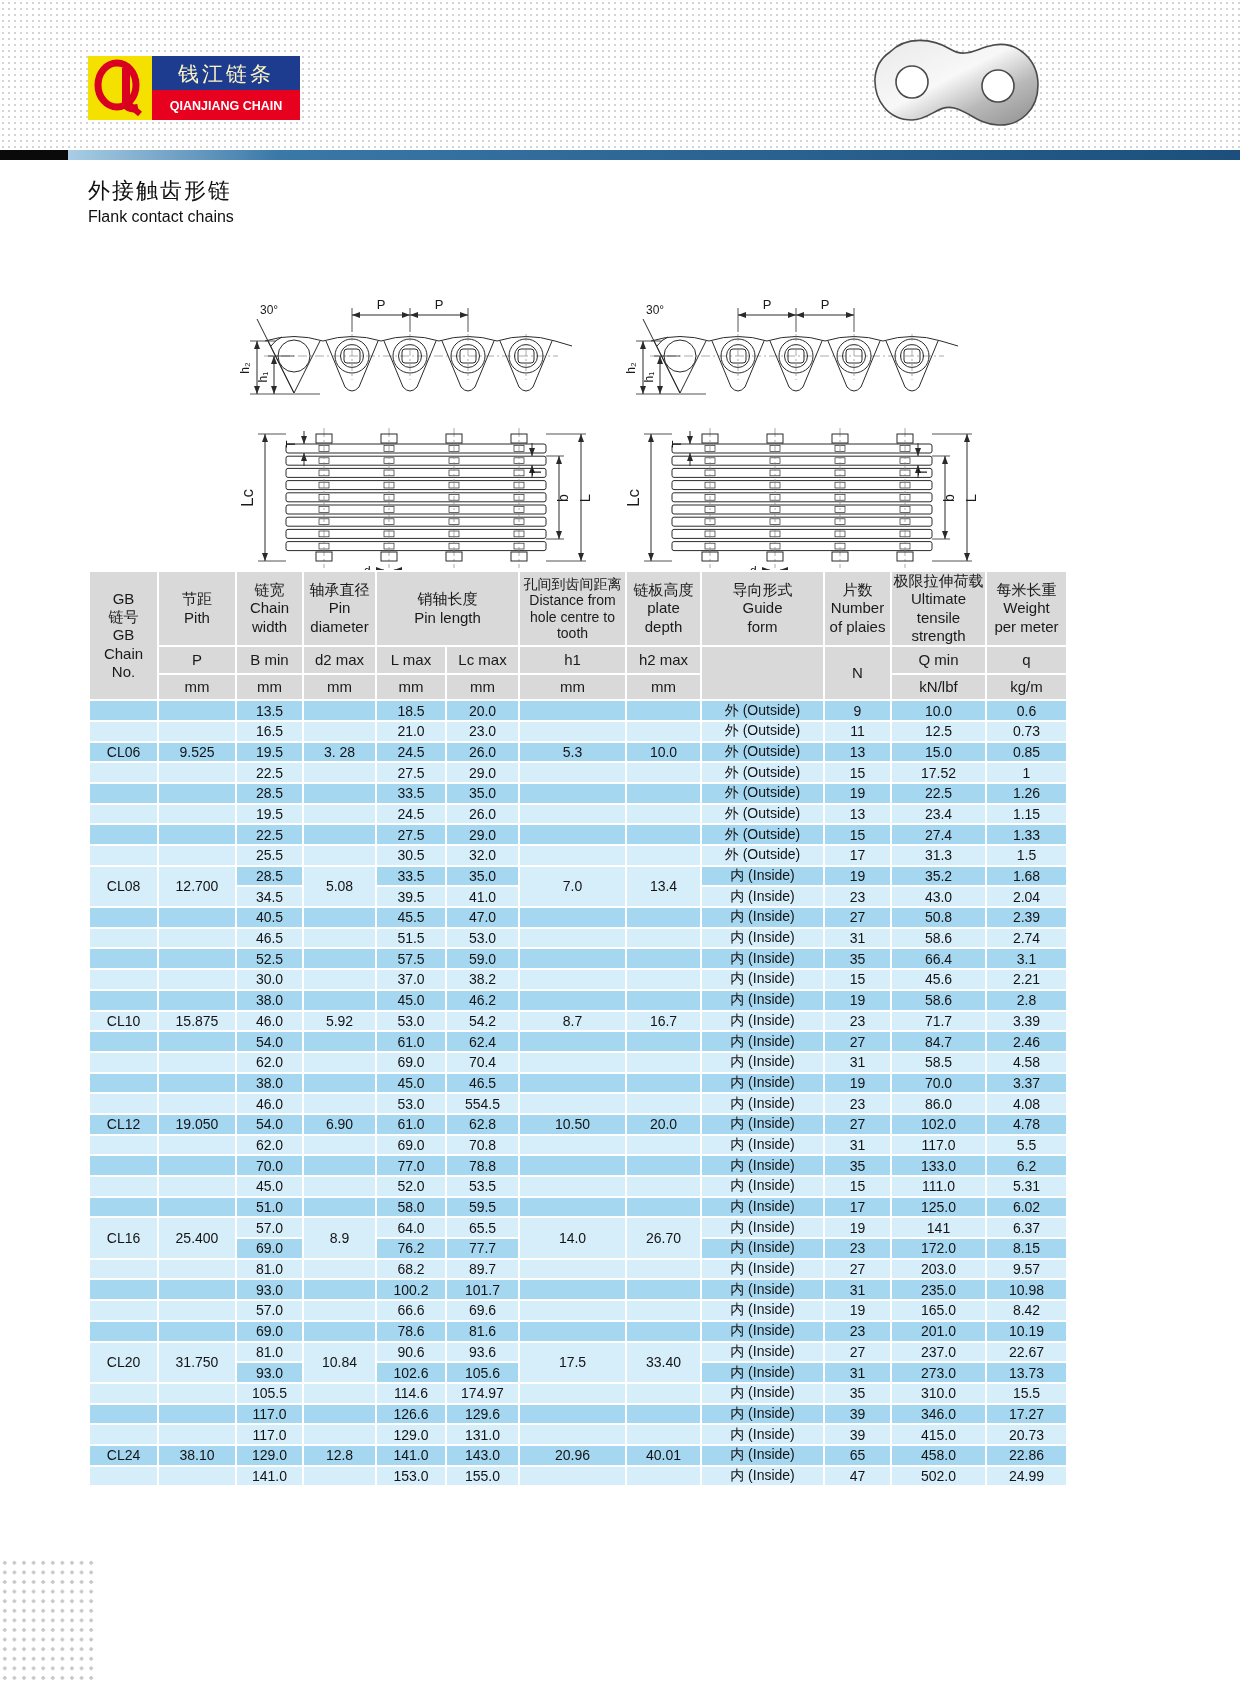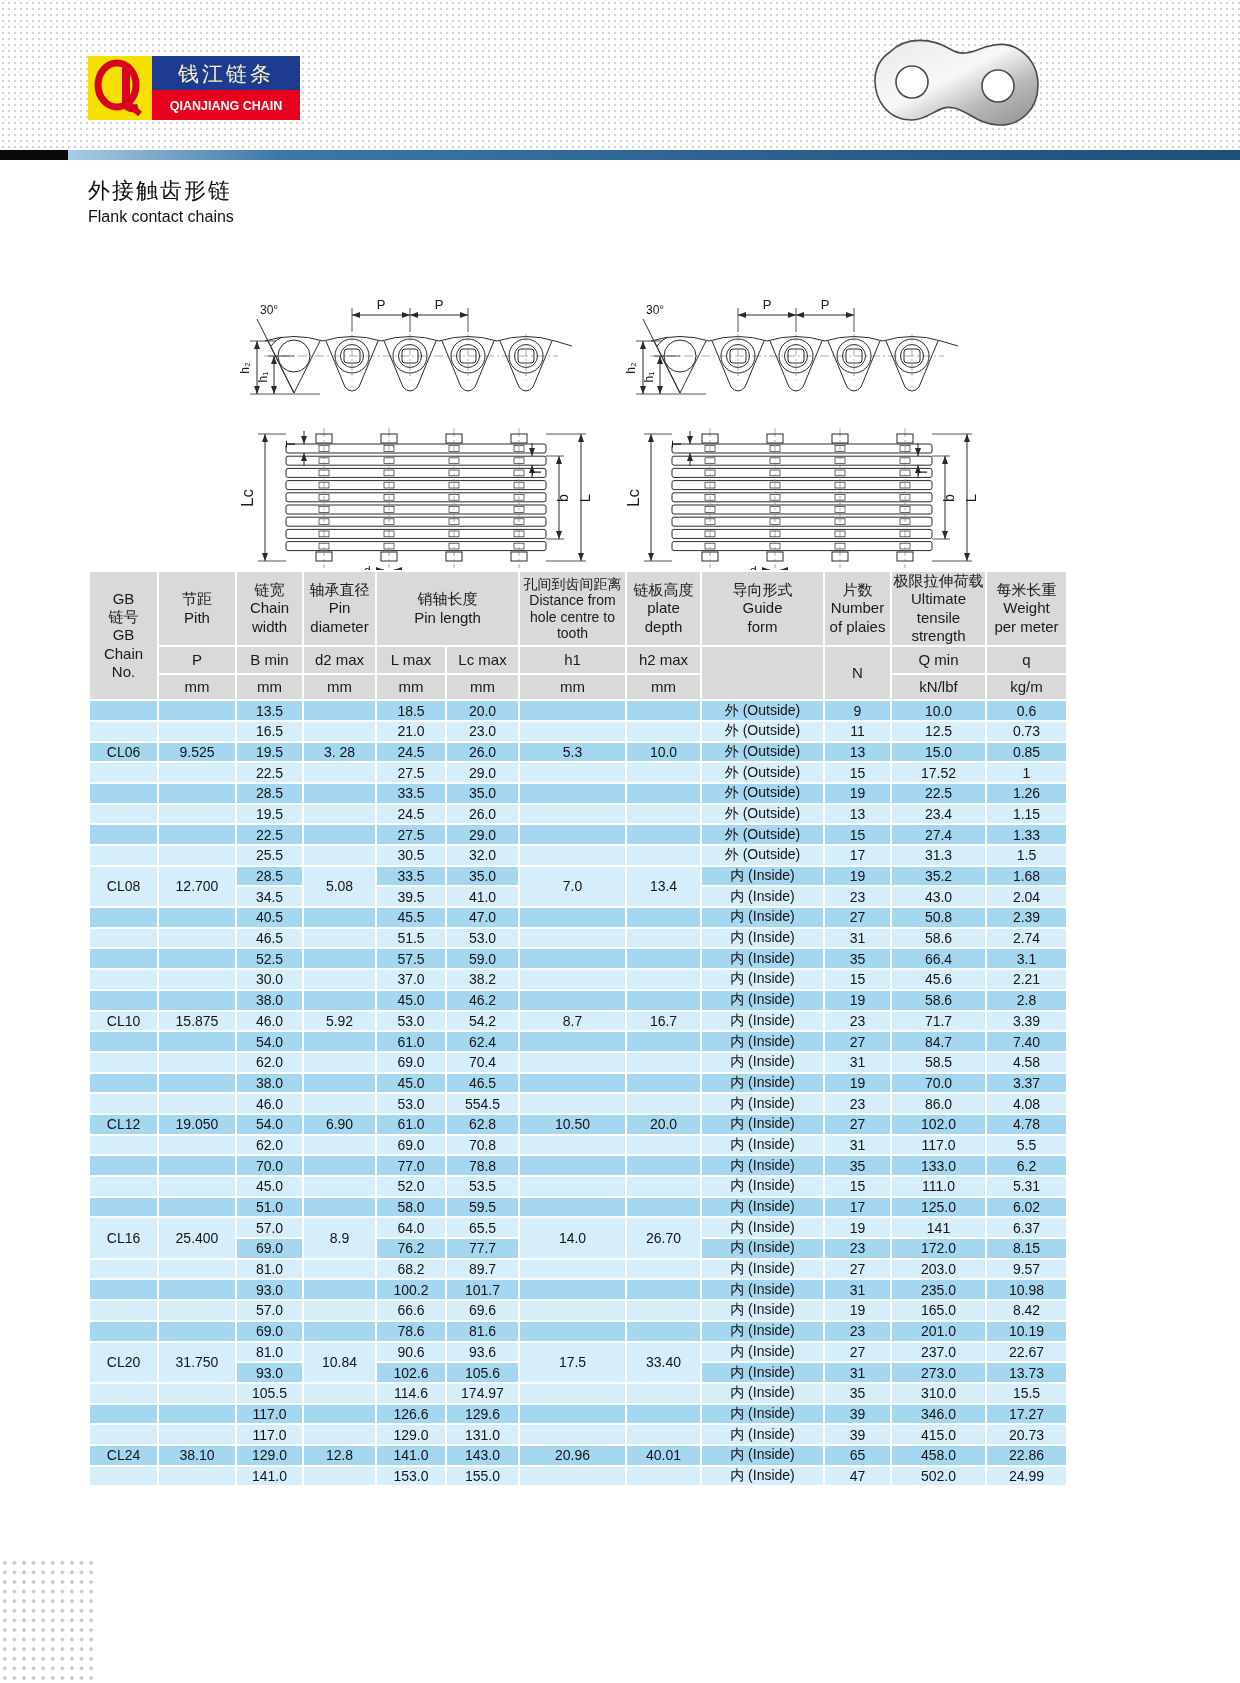--- a/index.html
+++ b/index.html
@@ -689,7 +689,7 @@
         <td class="dark guide">内  (Inside)</td>
         <td class="dark">27</td>
         <td class="dark">84.7</td>
-        <td class="dark">7.40</td>
+        <td class="dark">2.46</td>
       </tr>
       <tr>
         <td class="pale"></td>

